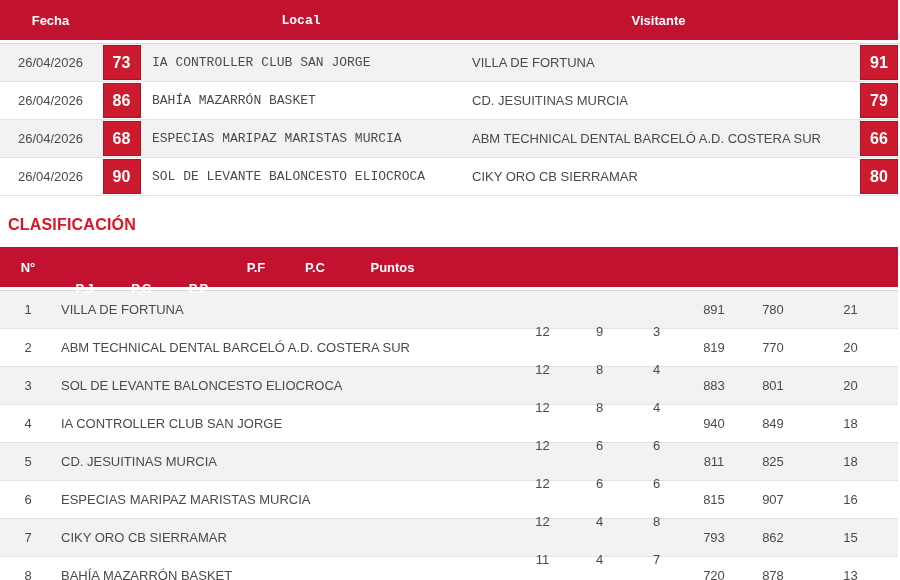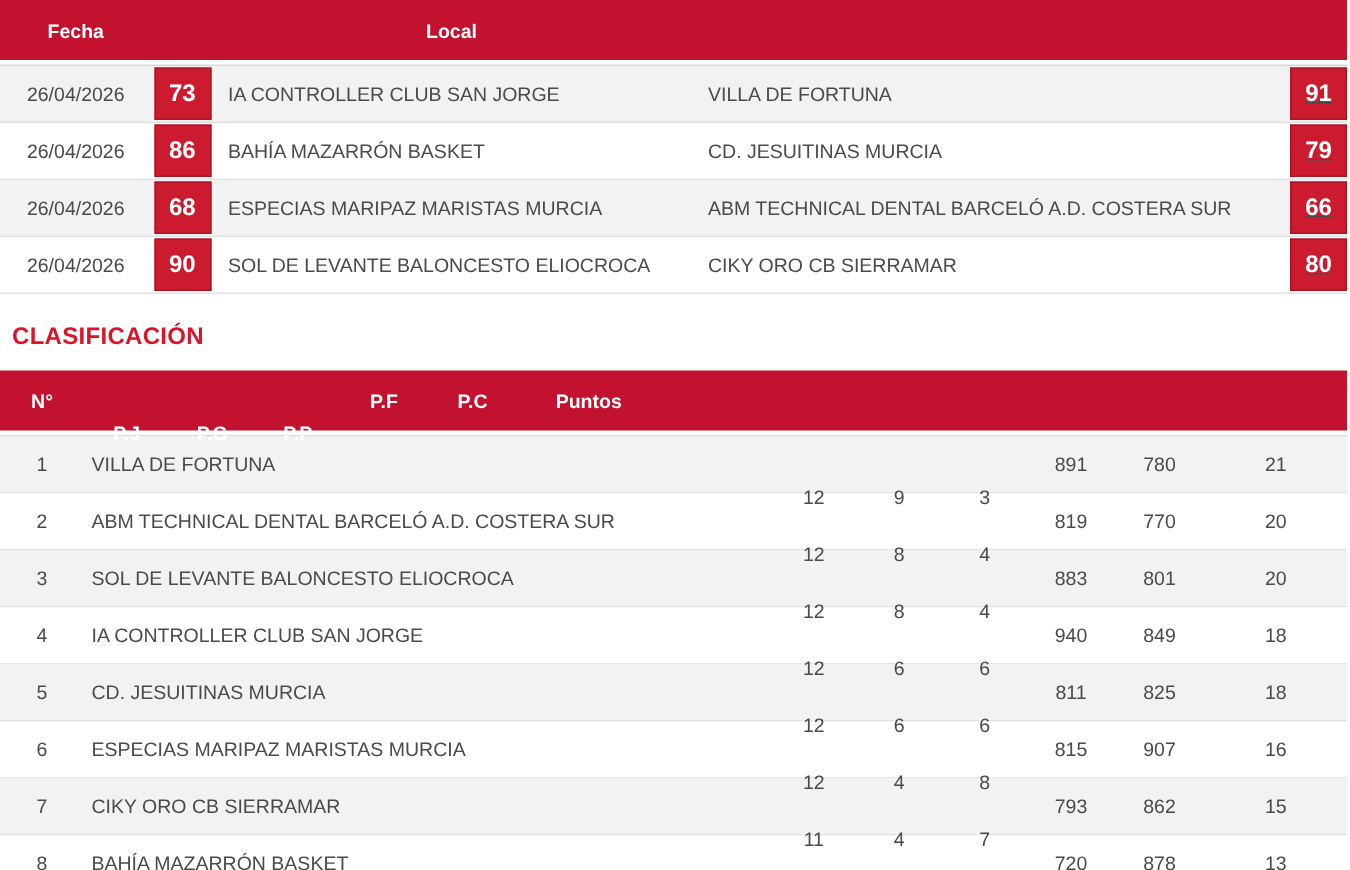--- a/index.html
+++ b/index.html
@@ -29,7 +29,7 @@
   .c-sbox{width:41px;flex:none;display:flex;justify-content:center;align-items:center;height:100%;}
   .c-sbox.right{justify-content:flex-end;text-decoration:underline;}
   .c-local{width:318px;flex:none;padding-left:10px;box-sizing:border-box;
-    white-space:nowrap;overflow:hidden;}
+    white-space:nowrap;overflow:hidden;font-family:Liberation Mono, monospace;}
   .c-visit{flex:1;padding-left:12px;box-sizing:border-box;white-space:nowrap;overflow:hidden;}
   .tbl-header .c-local,.tbl-header .c-visit{text-align:center;padding-left:0;}
   .score-box{

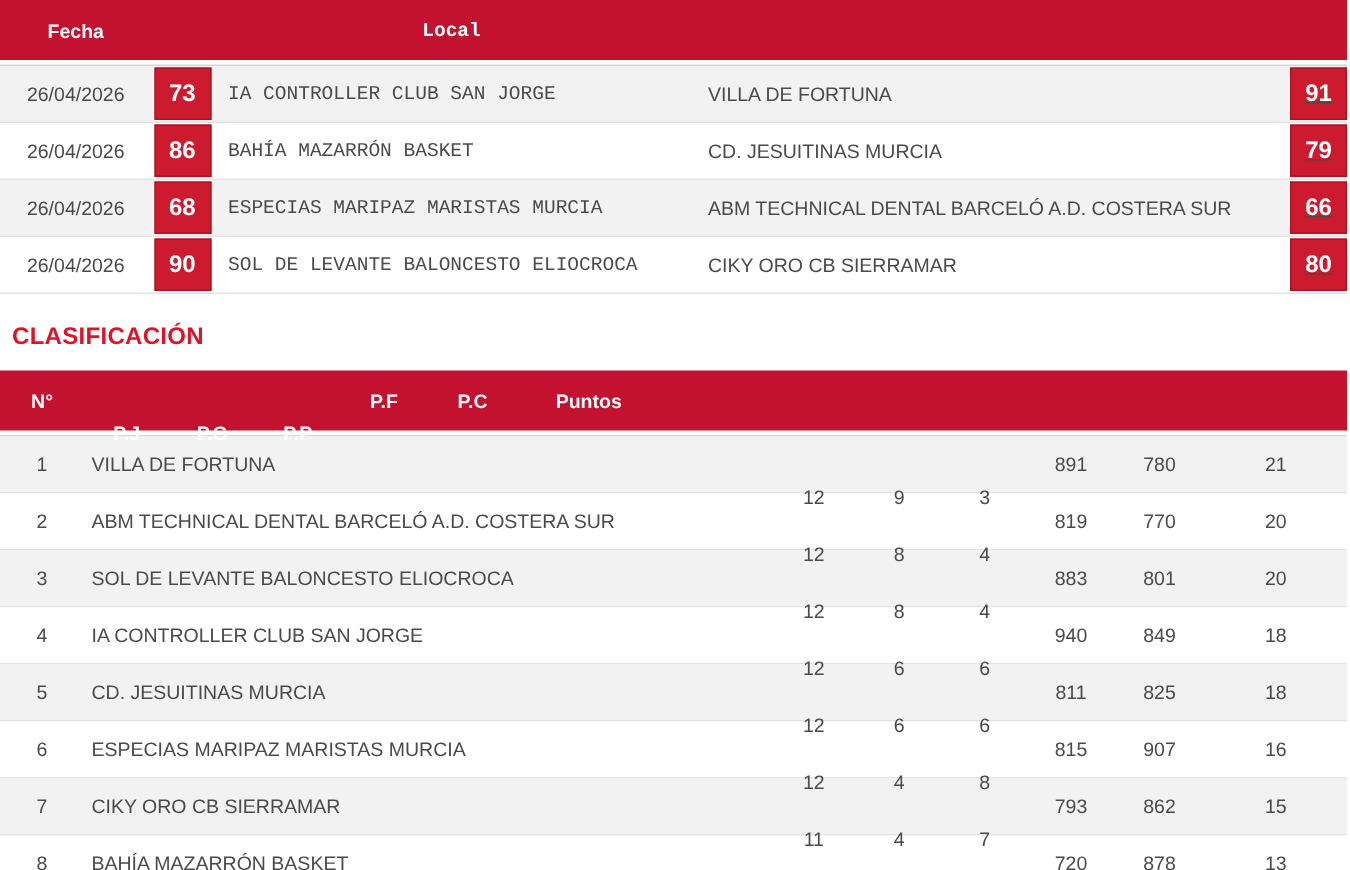--- a/index.html
+++ b/index.html
@@ -61,6 +61,7 @@
       <div class="c-date">Fecha</div>
       <div class="c-sbox"></div>
       <div class="c-local">Local</div>
+      <div class="c-visit">Visitante</div>
       <div class="c-sbox"></div>
     </div>
 

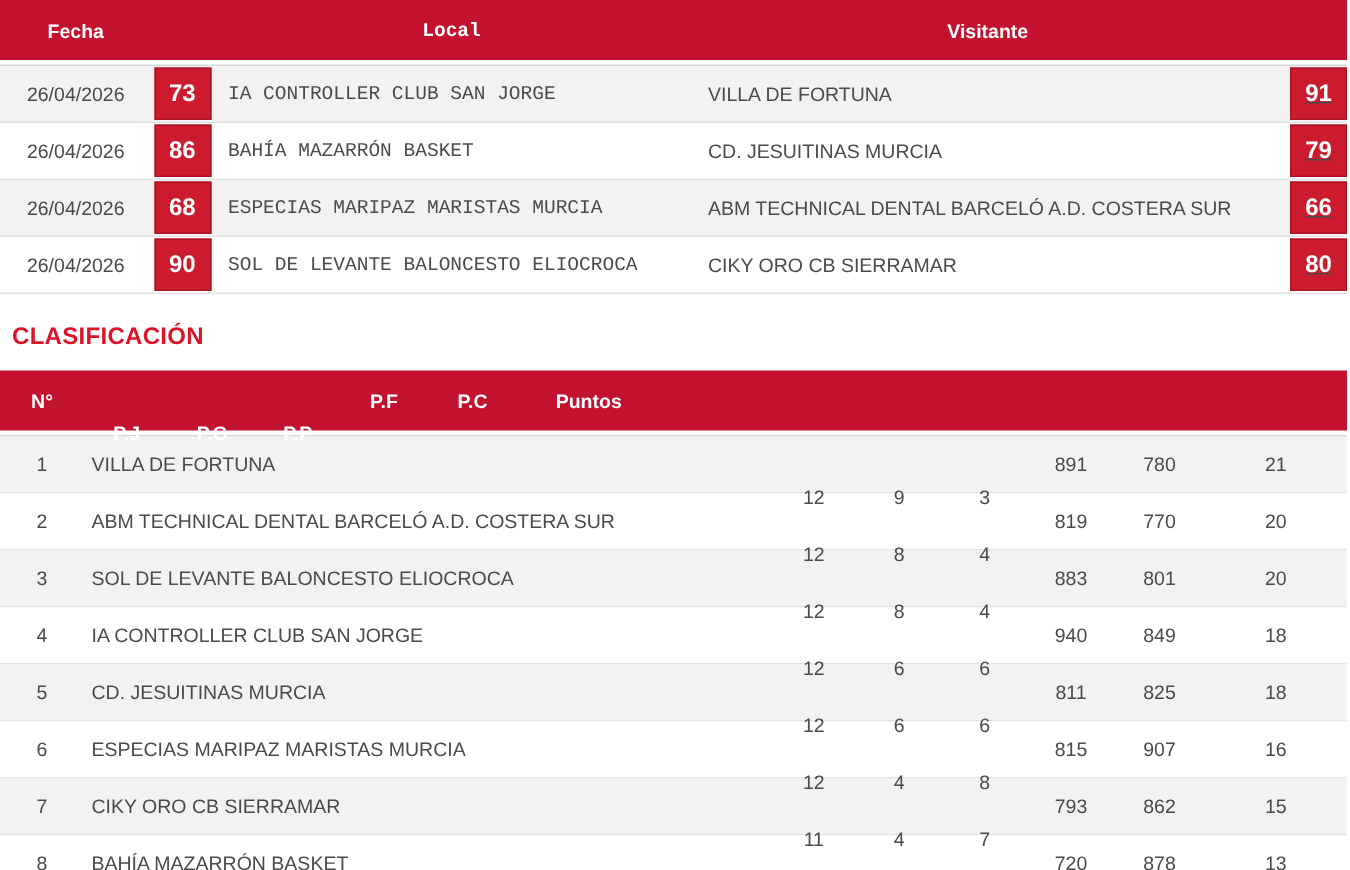--- a/index.html
+++ b/index.html
@@ -27,7 +27,7 @@
   
   .c-date{width:101px;text-align:center;flex:none;}
   .c-sbox{width:41px;flex:none;display:flex;justify-content:center;align-items:center;height:100%;}
-  .c-sbox.right{justify-content:flex-end;text-decoration:underline;}
+  .c-sbox.right{justify-content:flex-end;}
   .c-local{width:318px;flex:none;padding-left:10px;box-sizing:border-box;
     white-space:nowrap;overflow:hidden;font-family:Liberation Mono, monospace;}
   .c-visit{flex:1;padding-left:12px;box-sizing:border-box;white-space:nowrap;overflow:hidden;}

